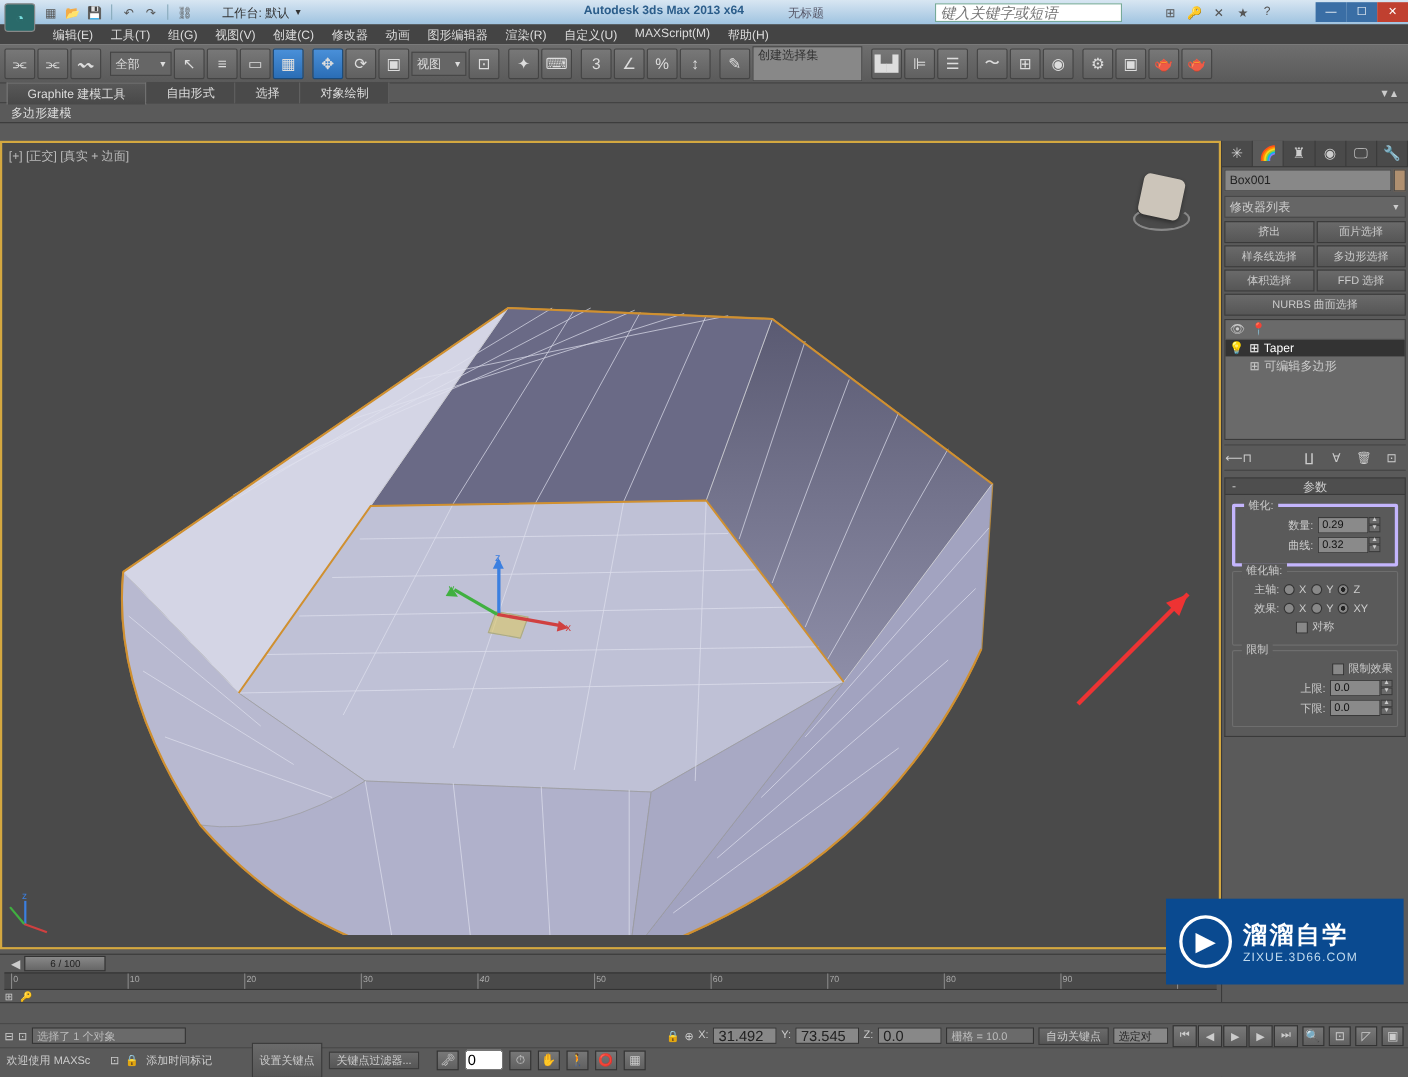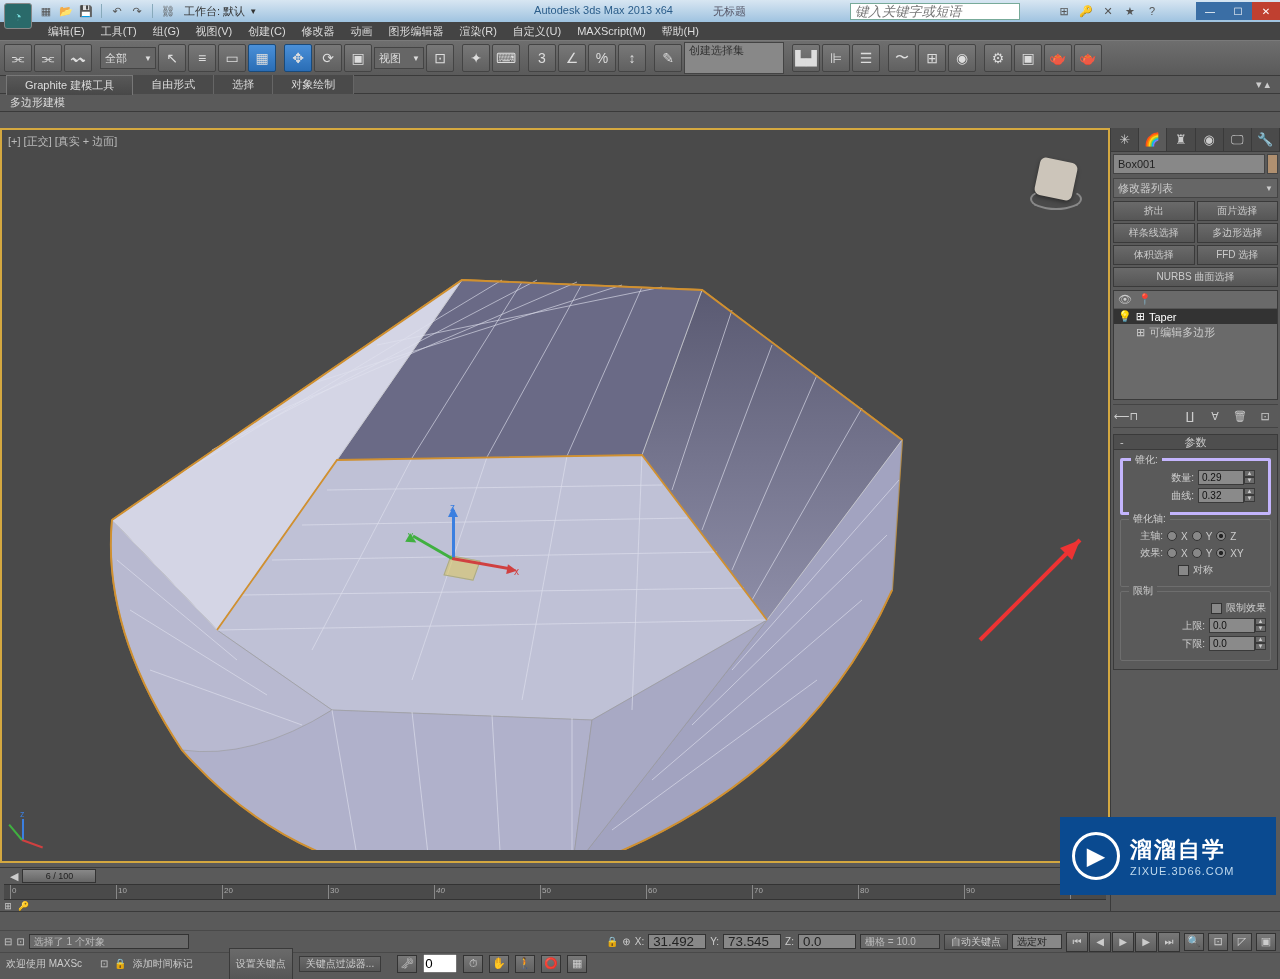--- a/index.html
+++ b/index.html
@@ -10,7 +10,7 @@
 .titlebar .qat { display: flex; gap: 4px; margin-left: 38px; align-items: center; }
 .titlebar .qat-icon { width: 16px; height: 16px; display: inline-flex; align-items: center; justify-content: center; color: #555; }
 .titlebar .sep { width: 1px; height: 14px; background: #8ab; margin: 0 3px; }
-.titlebar .wslabel { margin-left: 4px; color: #333; }
+.titlebar .wslabel { margin-left: 22px; color: #333; }
 .titlebar .center { position: absolute; left: 50%; transform: translateX(-50%); display: flex; gap: 40px; color: #556; }
 .titlebar .apptitle { color: #2b5d8a; }
 .titlebar .search { position: absolute; right: 260px; width: 170px; height: 17px; background: #fff; border: 1px solid #7a9; color: #999; padding: 0 4px; font-style: italic; }

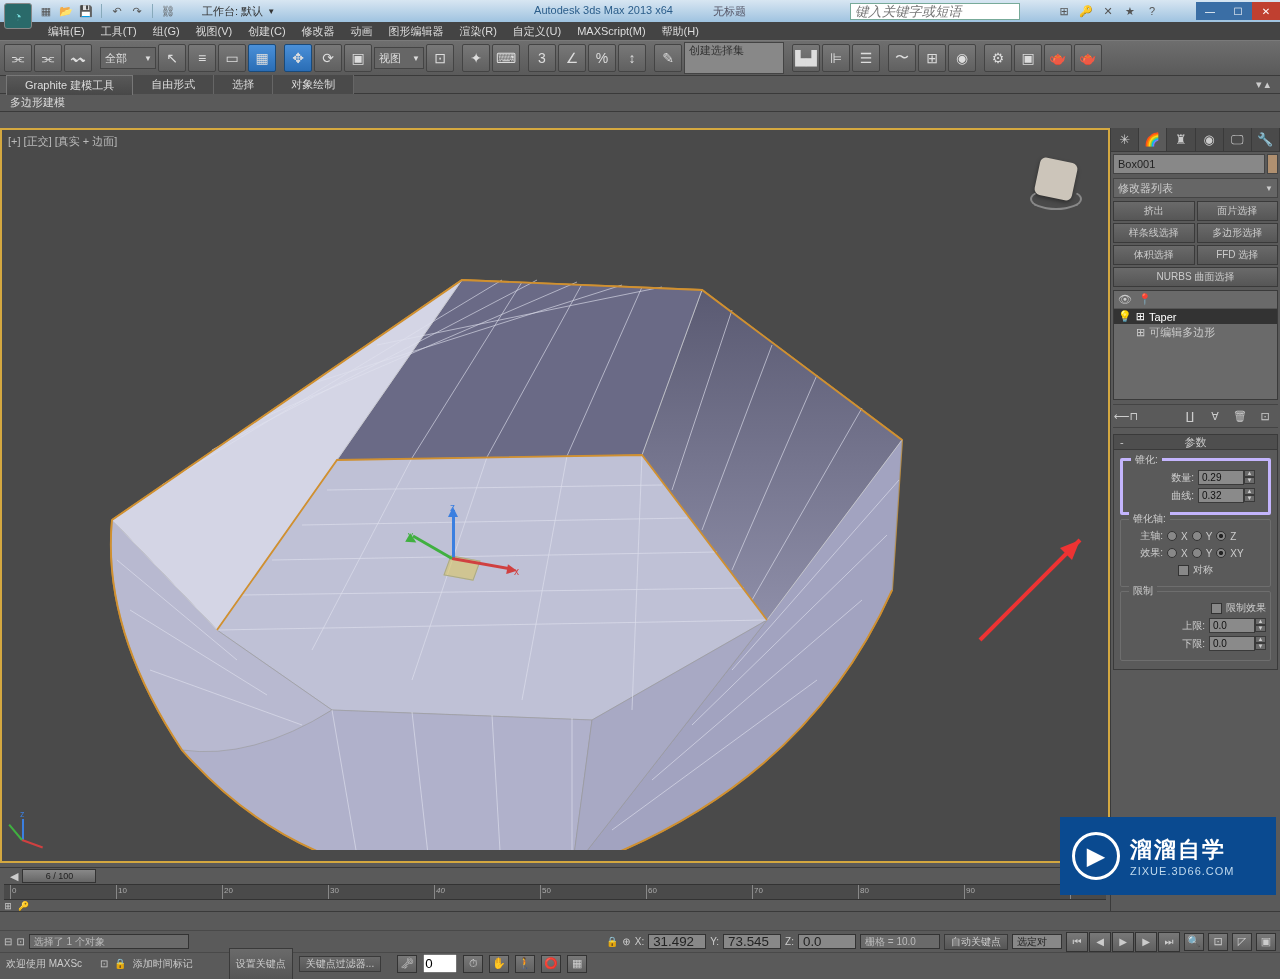--- a/index.html
+++ b/index.html
@@ -12,7 +12,7 @@
 .titlebar .sep { width: 1px; height: 14px; background: #8ab; margin: 0 3px; }
 .titlebar .wslabel { margin-left: 22px; color: #333; }
 .titlebar .center { position: absolute; left: 50%; transform: translateX(-50%); display: flex; gap: 40px; color: #556; }
-.titlebar .apptitle { color: #2b5d8a; }
+.titlebar .apptitle { color: #2b5d8a; font-weight: bold; }
 .titlebar .search { position: absolute; right: 260px; width: 170px; height: 17px; background: #fff; border: 1px solid #7a9; color: #999; padding: 0 4px; font-style: italic; }
 .titlebar .rtools { position: absolute; right: 120px; display: flex; gap: 6px; }
 .titlebar .rtools span { width: 16px; height: 16px; display: inline-flex; align-items: center; justify-content: center; color: #555; }

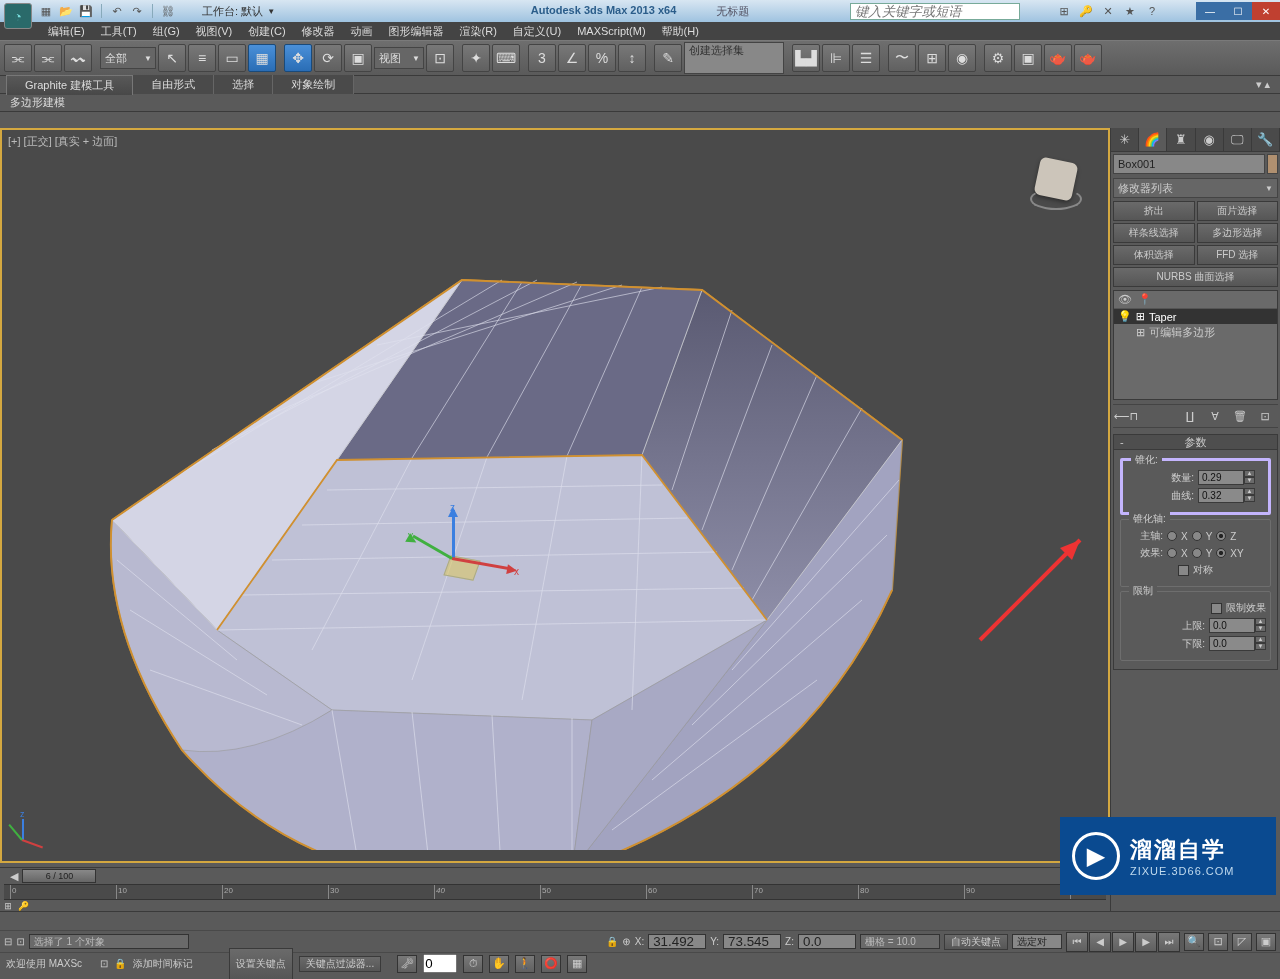--- a/index.html
+++ b/index.html
@@ -542,7 +542,7 @@
   <div class="status-row2">
     <span>⊟</span>
     <span>⊡</span>
-    <span class="ro" style="width:160px">选择了 1 个对象</span>
+    <span class="ro" style="width:140px">选择了 1 个对象</span>
     <span style="flex:1"></span>
     <span>🔒</span>
     <span>⊕</span>

